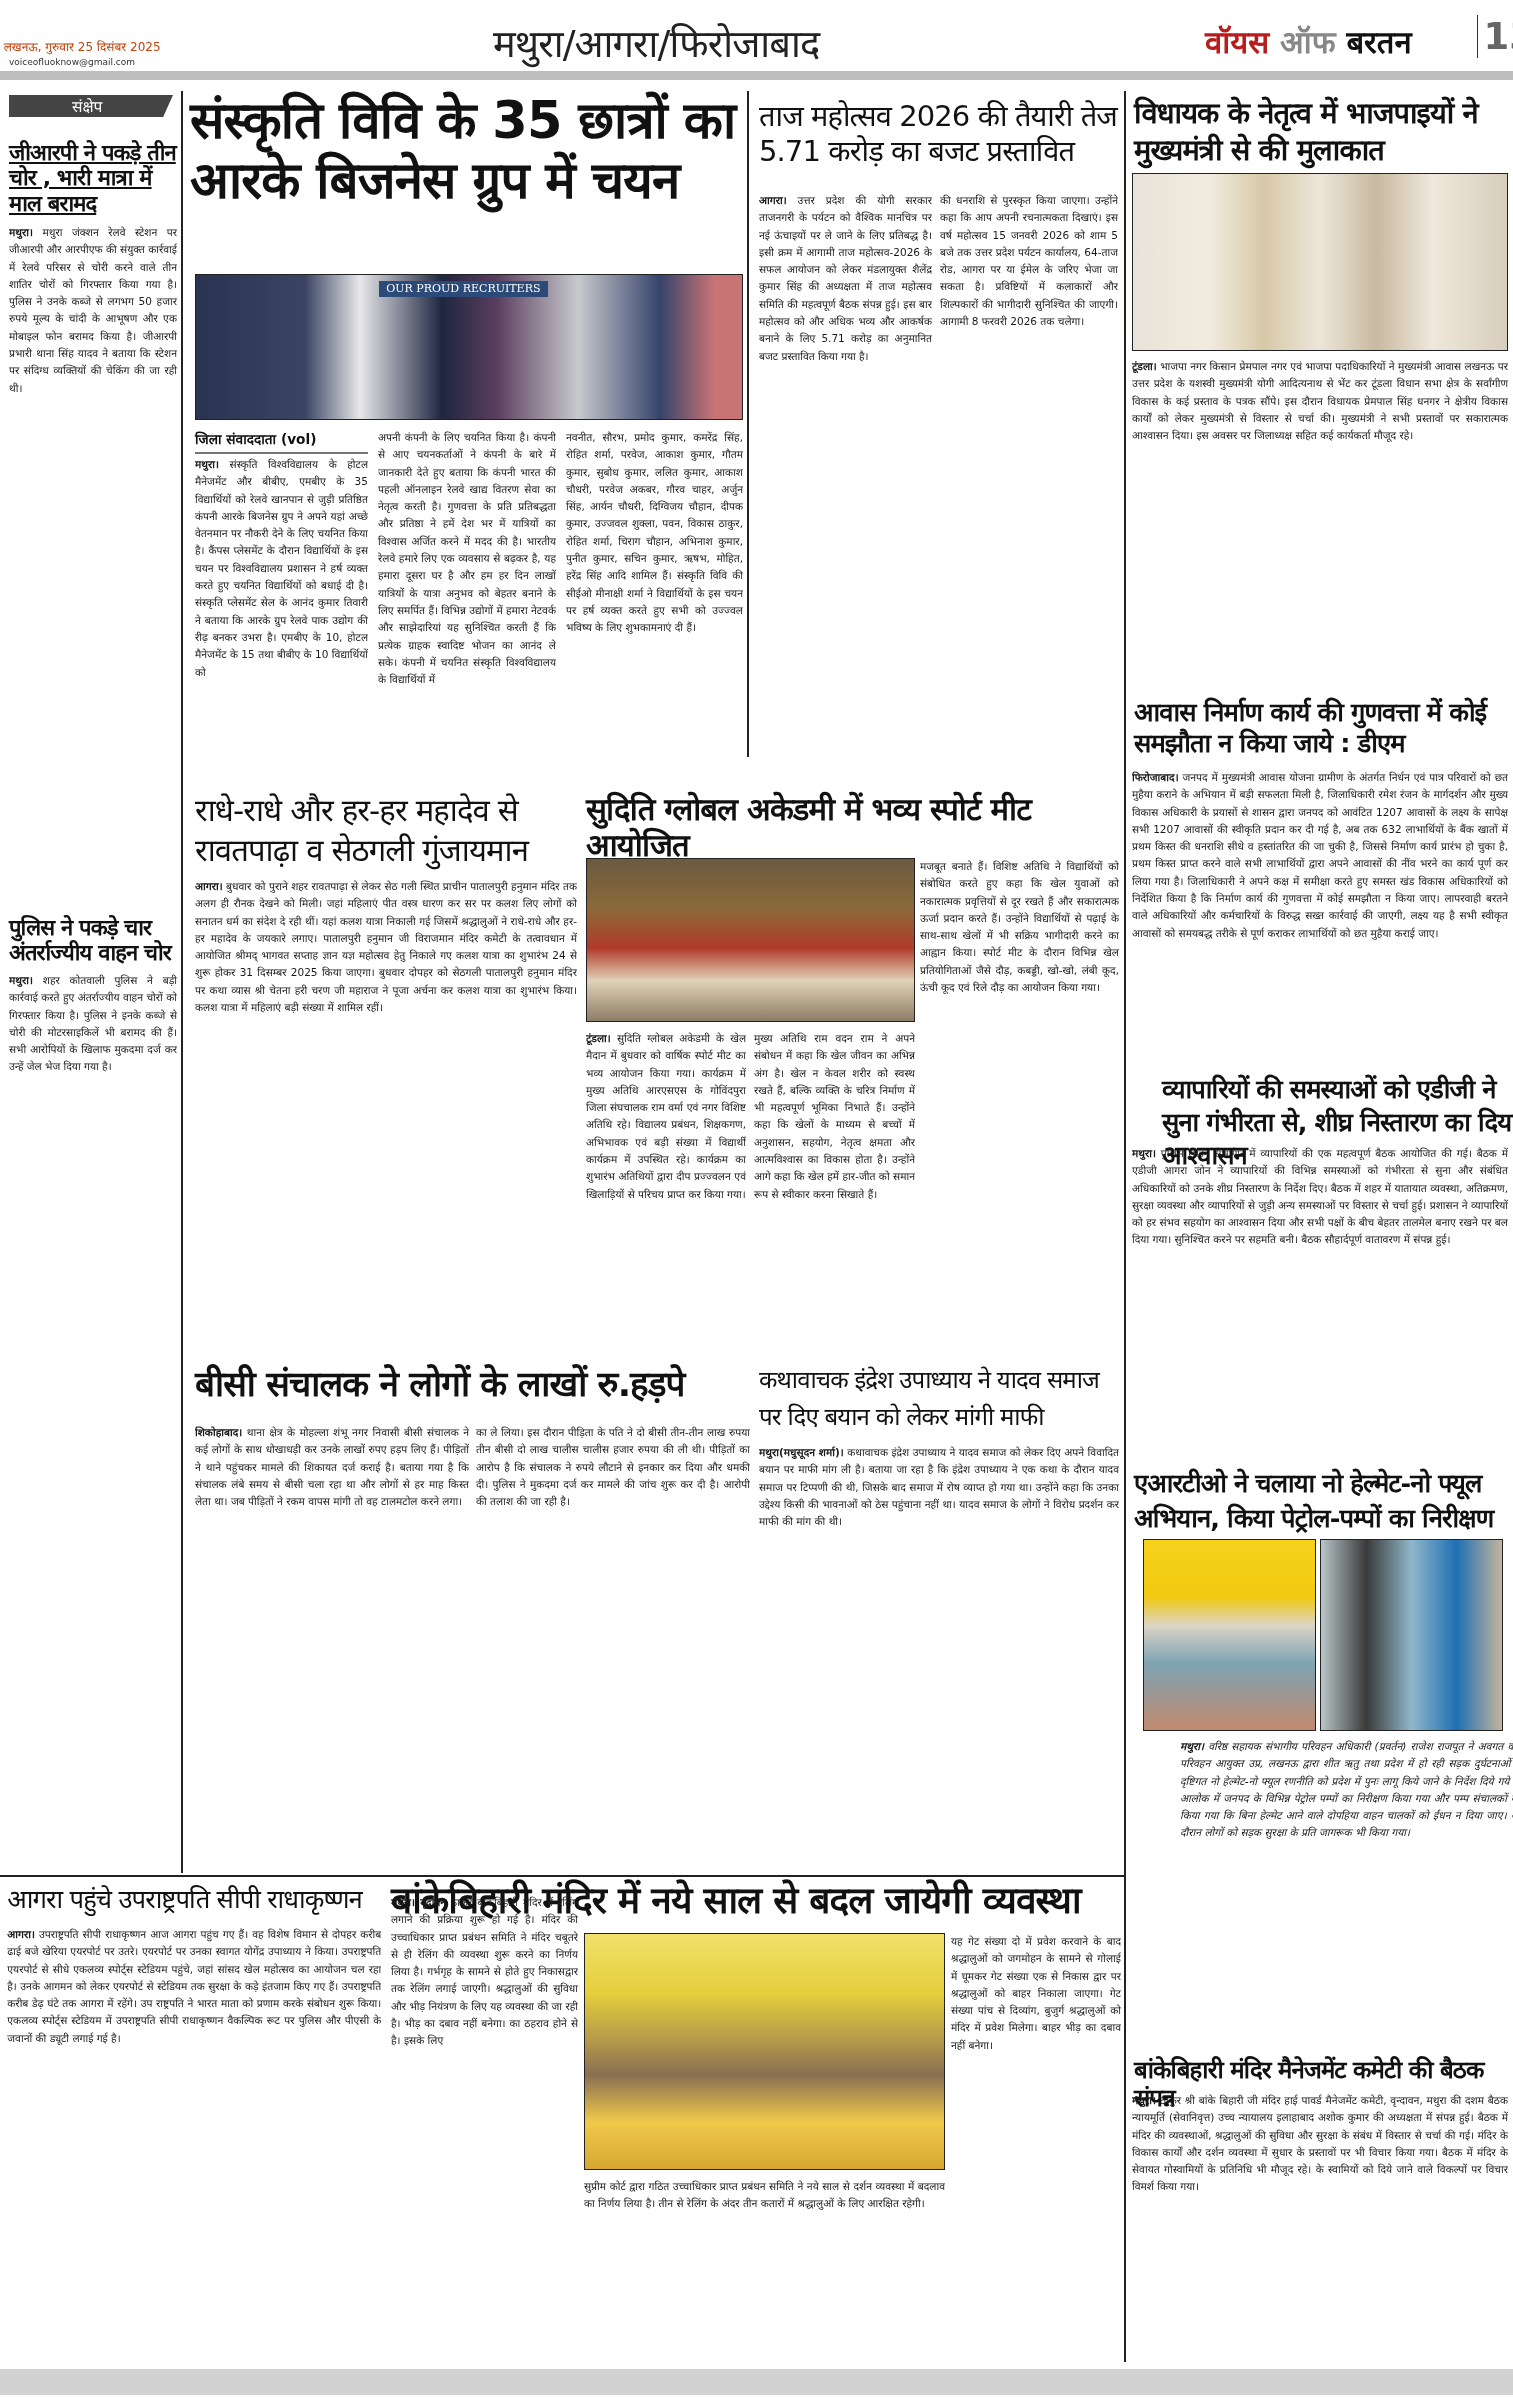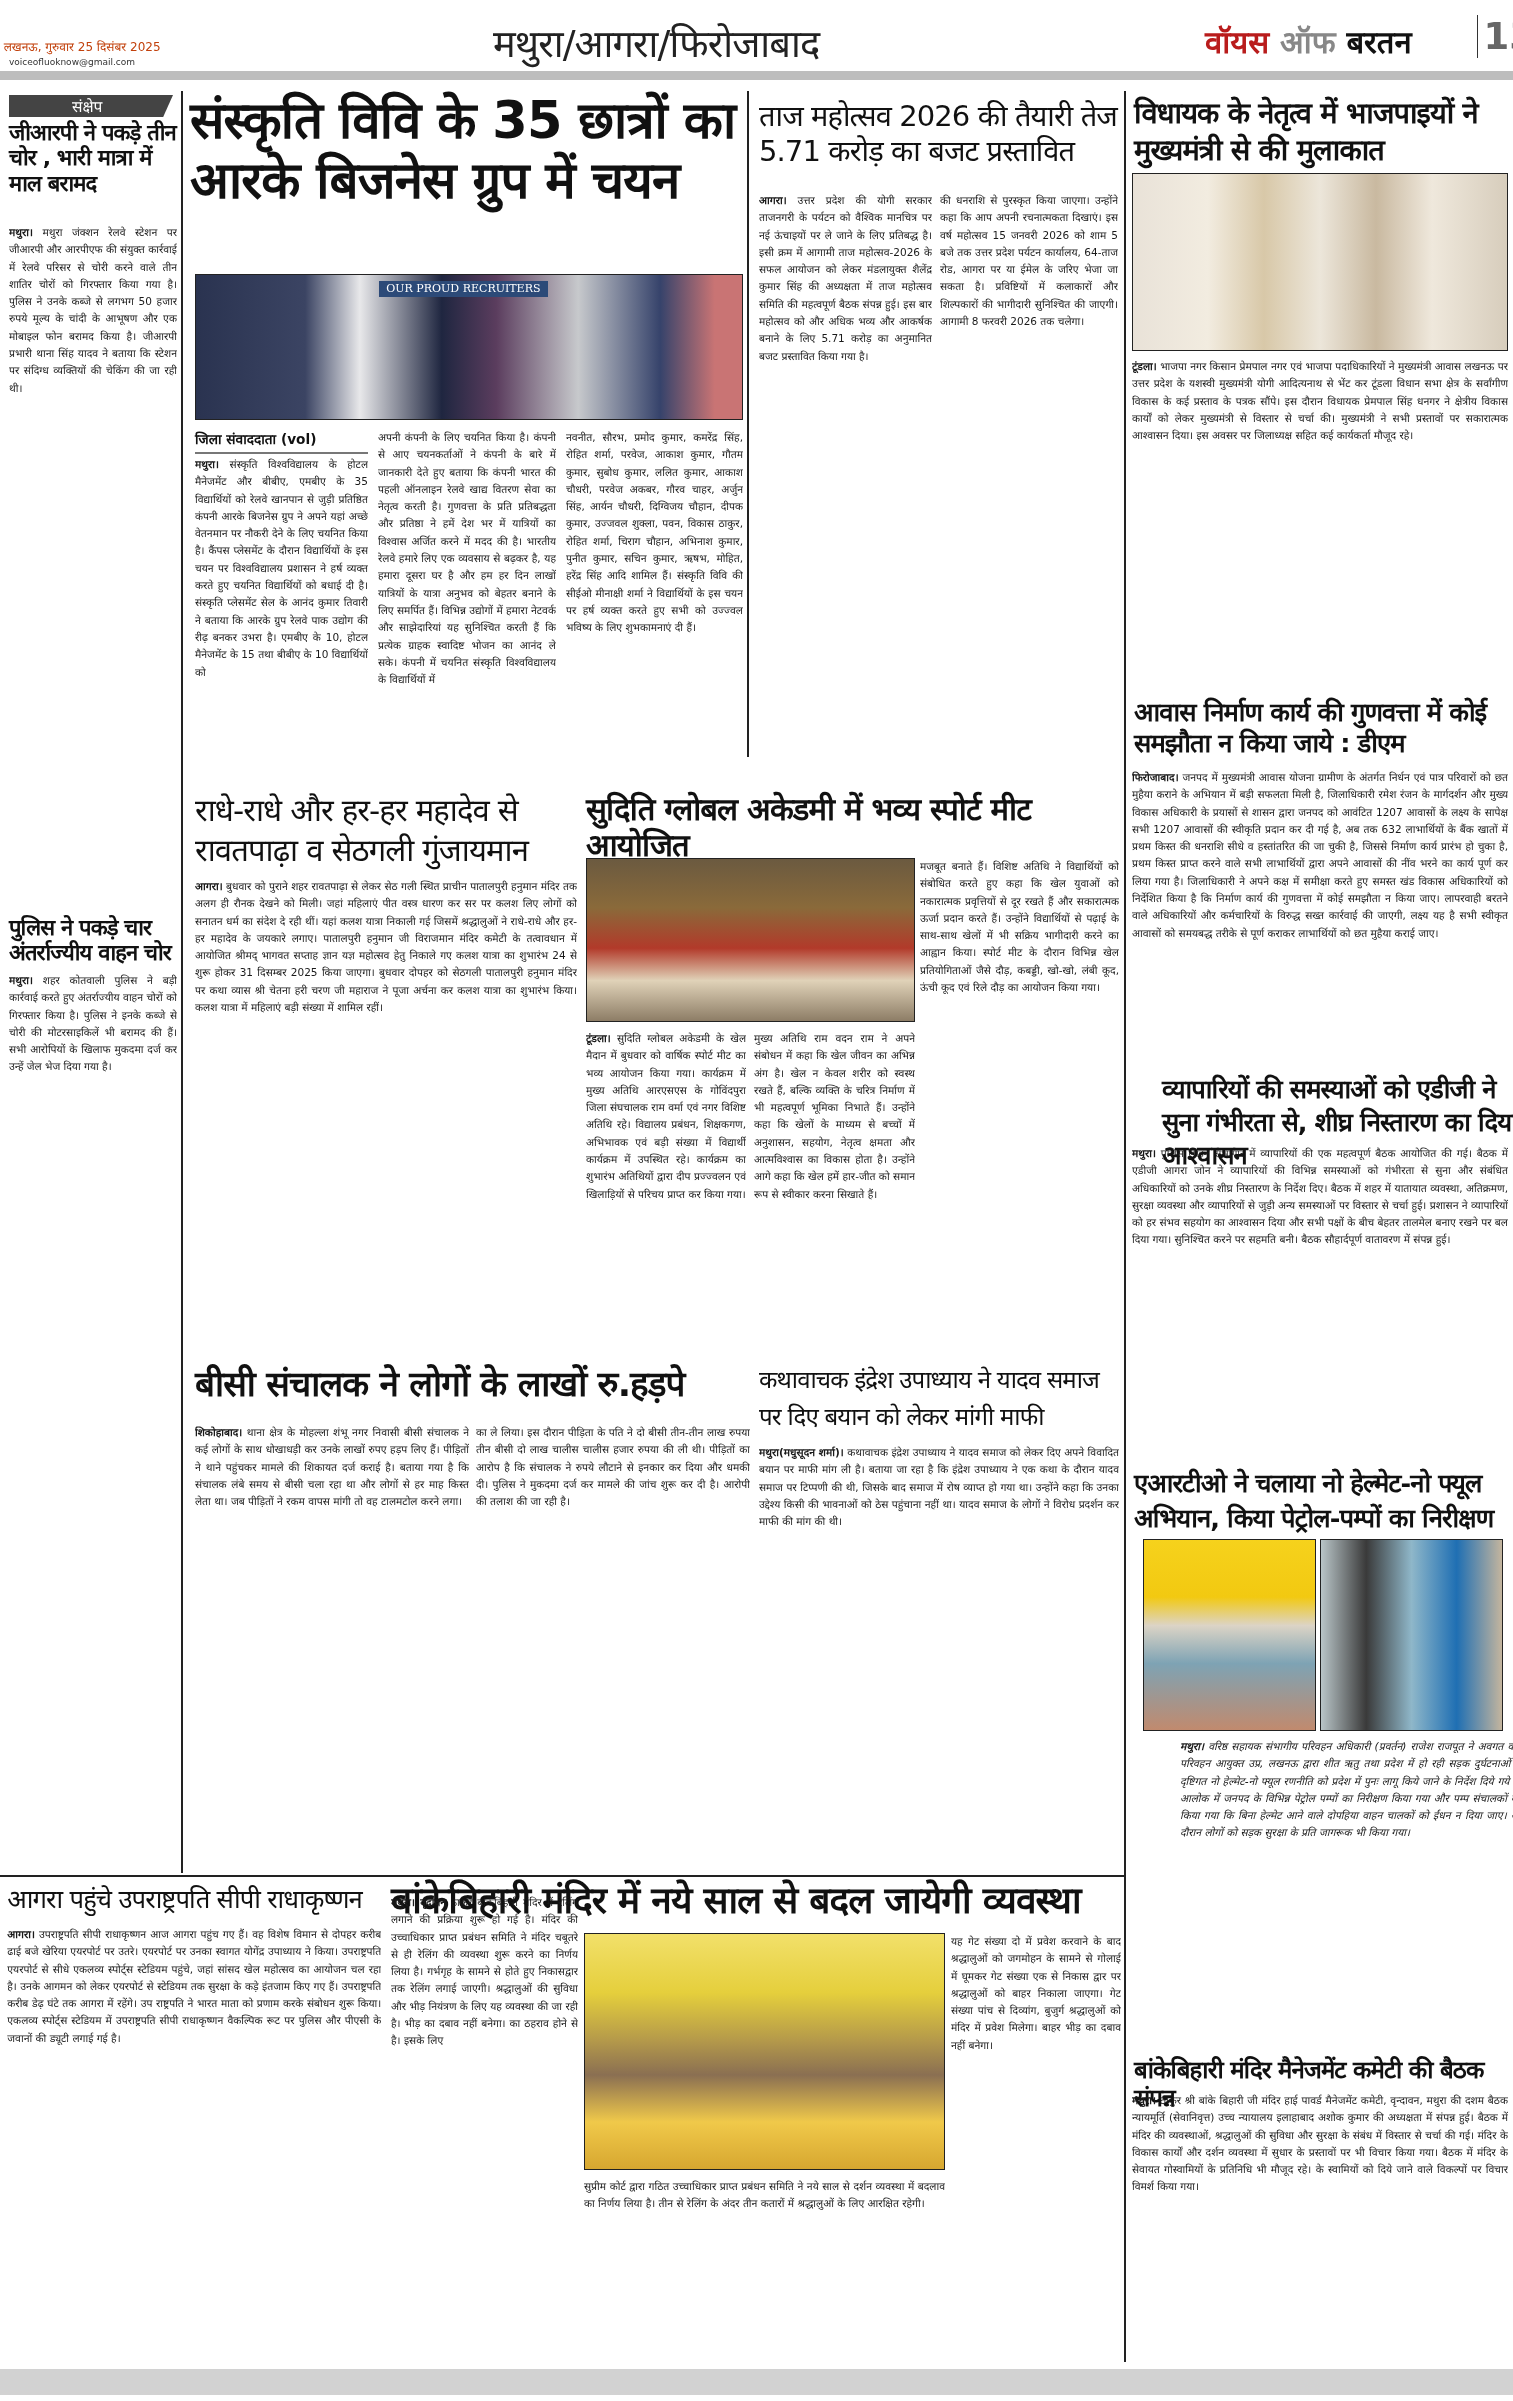--- a/index.html
+++ b/index.html
@@ -45,7 +45,7 @@
 <div class="abs vrule" style="left:747px;top:91px;height:666px;"></div>
 
 <div class="abs sankshep">संक्षेप</div>
-<div class="abs head-xl" style="left:9px;top:120px;width:168px;font-size:22px;">जीआरपी ने पकड़े तीन चोर , भारी मात्रा में माल बरामद</div>
+<div class="abs head-xl" style="left:9px;top:140px;width:168px;font-size:22px;text-decoration:underline;">जीआरपी ने पकड़े तीन चोर , भारी मात्रा में माल बरामद</div>
 <div class="abs body-text" style="left:9px;top:224px;width:168px;height:685px;">
   <b>मथुरा।</b>
   <span>मथुरा जंक्शन रेलवे स्टेशन पर जीआरपी और आरपीएफ की संयुक्त कार्रवाई में रेलवे परिसर से चोरी करने वाले तीन शातिर चोरों को गिरफ्तार किया गया है। पुलिस ने उनके कब्जे से लगभग 50 हजार रुपये मूल्य के चांदी के आभूषण और एक मोबाइल फोन बरामद किया है। जीआरपी प्रभारी थाना सिंह यादव ने बताया कि स्टेशन पर संदिग्ध व्यक्तियों की चेकिंग की जा रही थी।</span>

